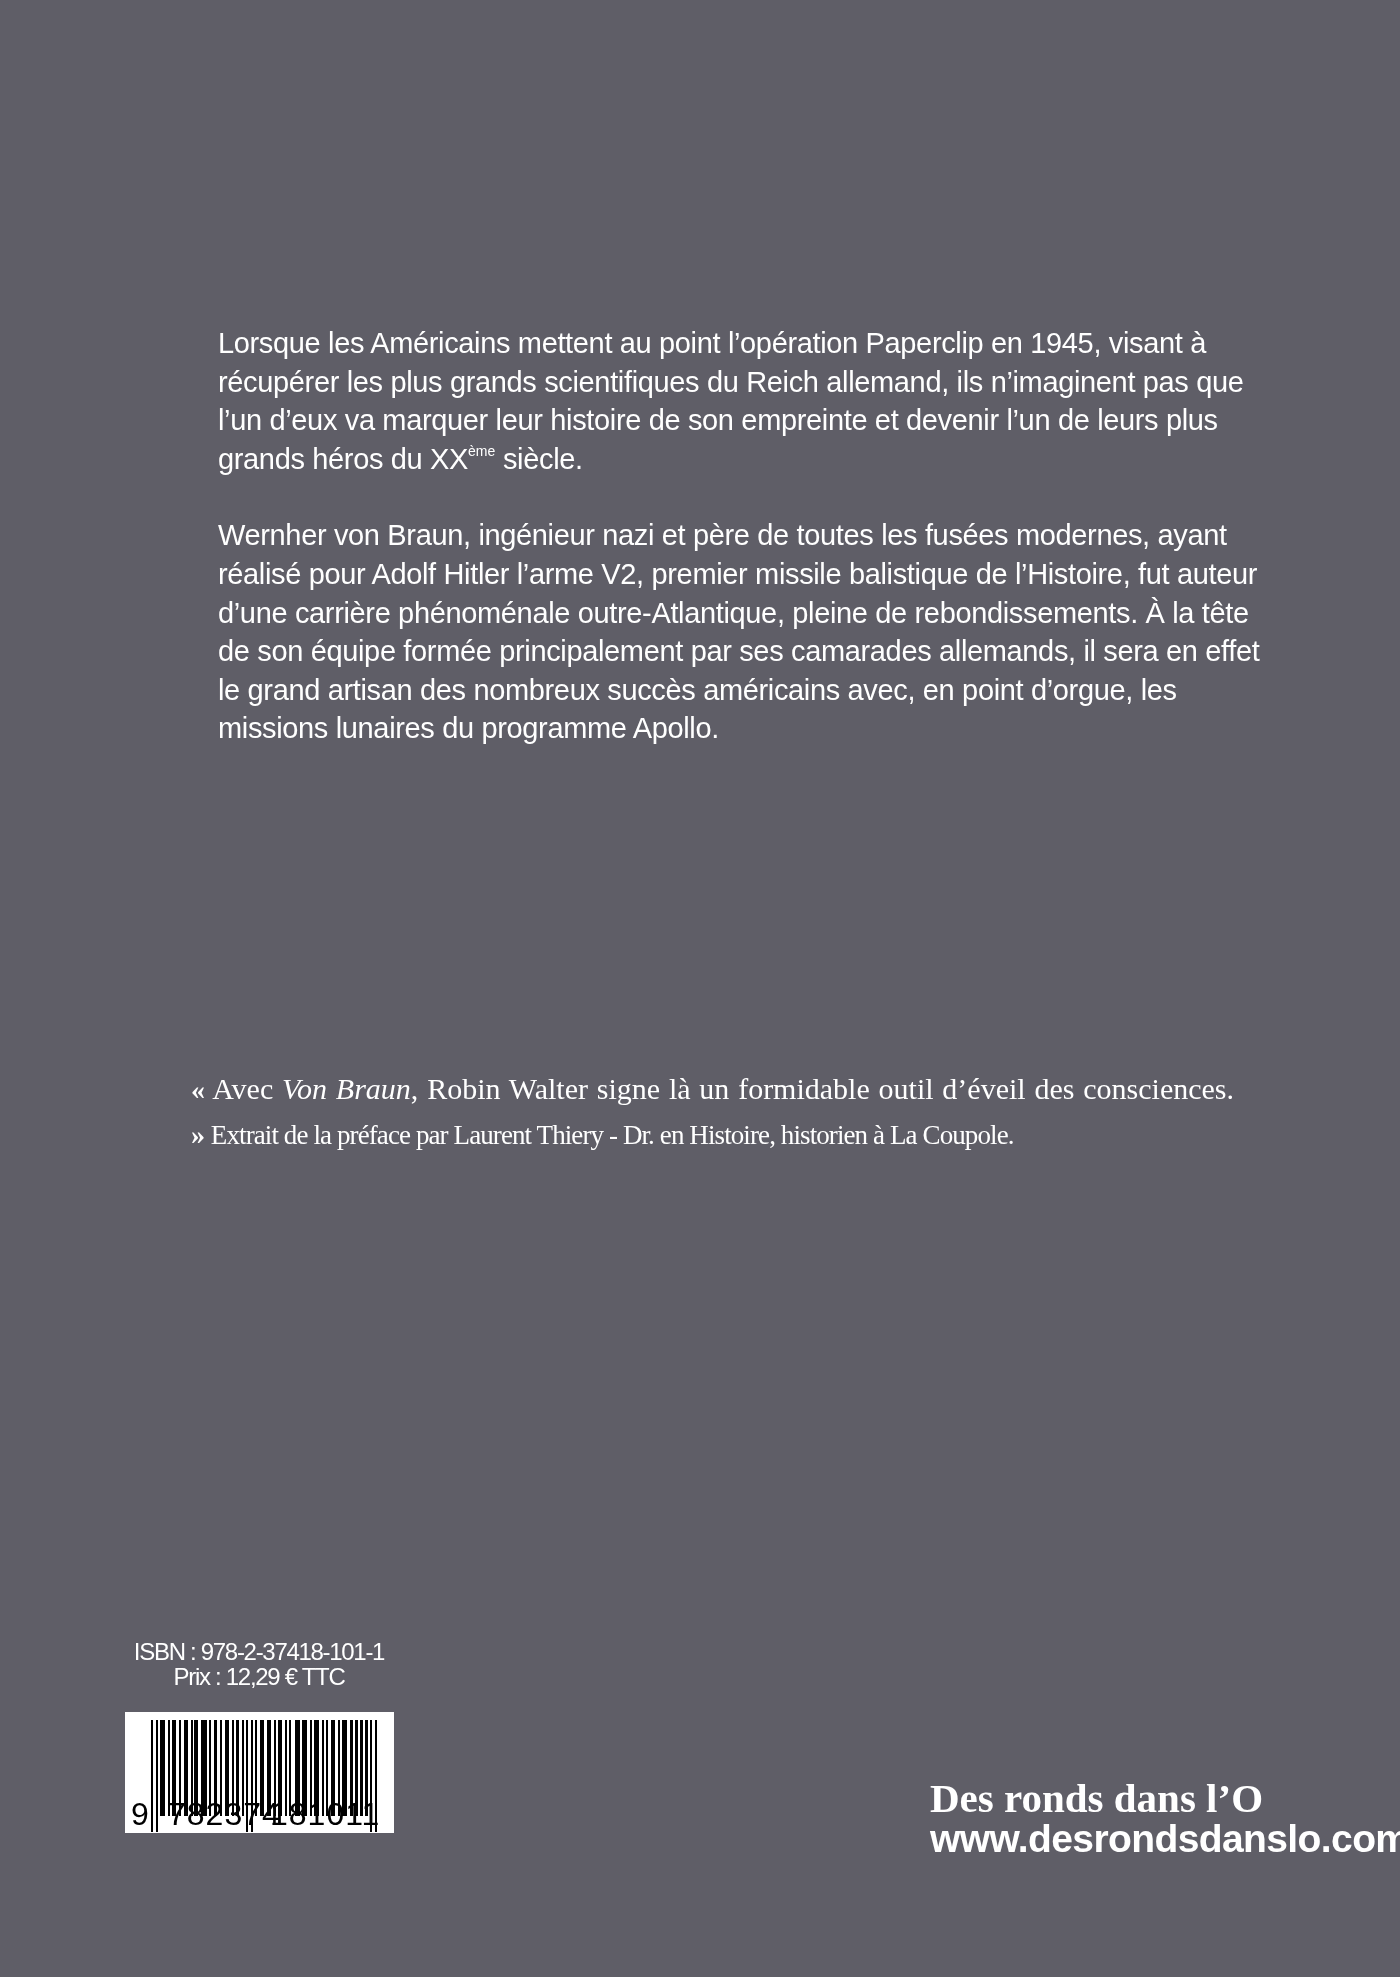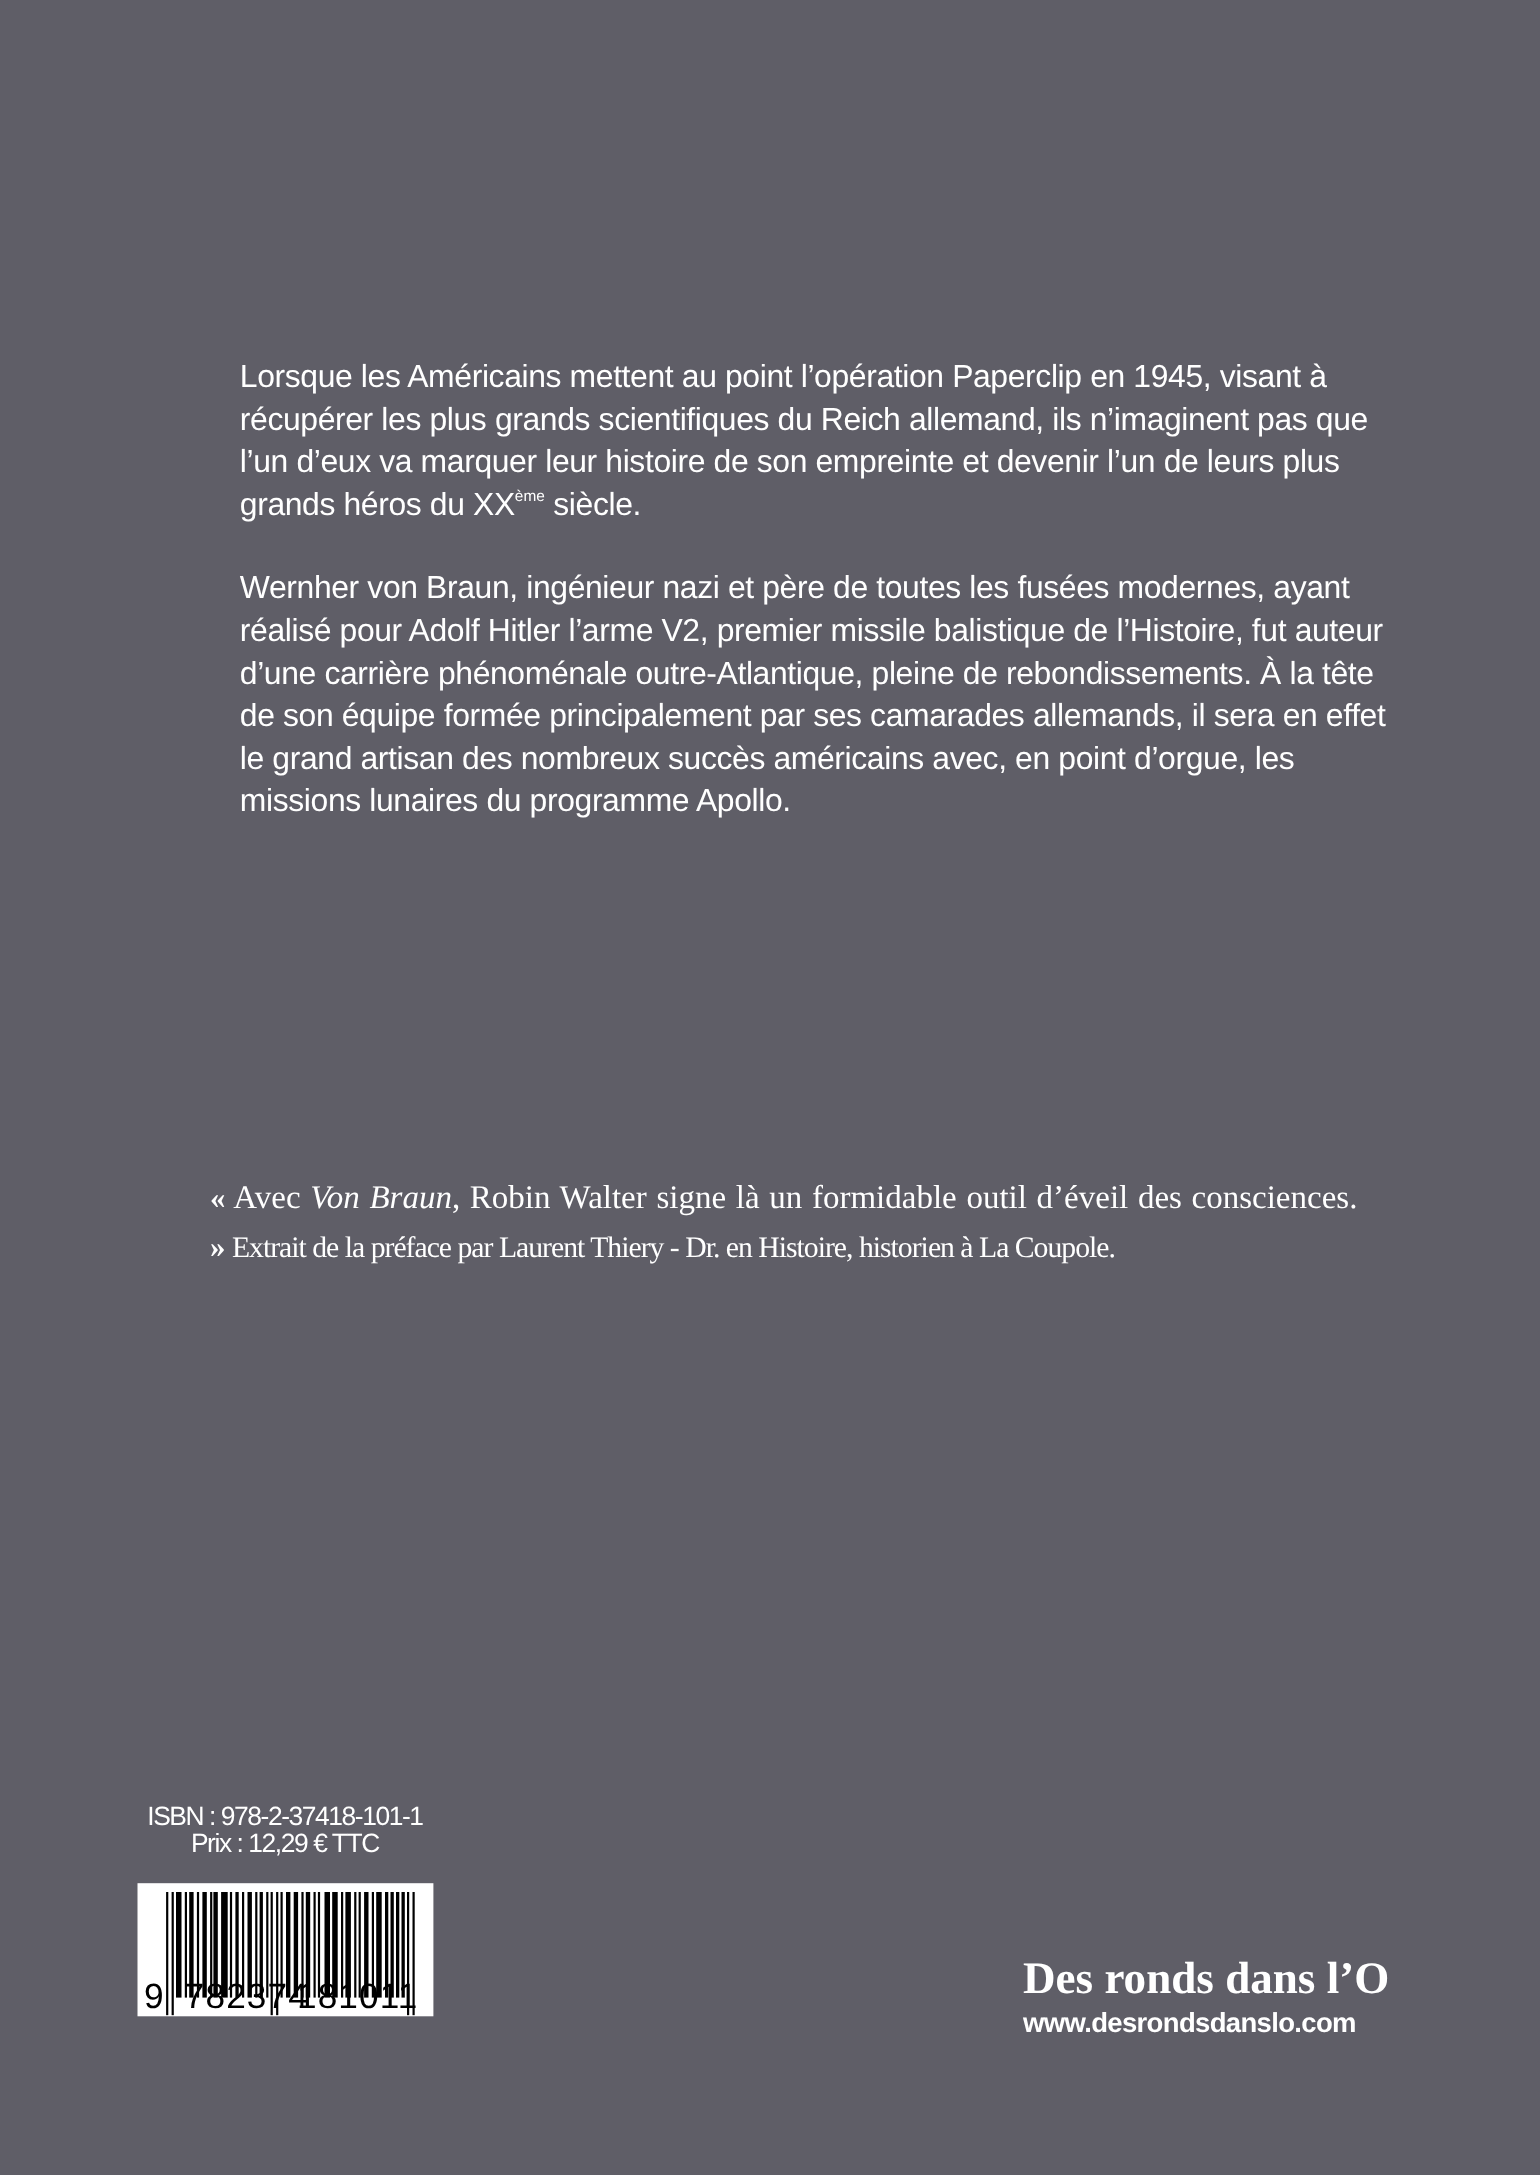--- a/index.html
+++ b/index.html
@@ -57,7 +57,7 @@
     white-space: nowrap;
   }
   .publisher .url {
-    font-family: "Liberation Sans", sans-serif; font-size: 25px; line-height: 36px;
+    font-family: "Liberation Sans", sans-serif; font-size: 39px; line-height: 36px;
     letter-spacing: -0.6px; margin-top: 0px; white-space: nowrap;
   }
 </style>

